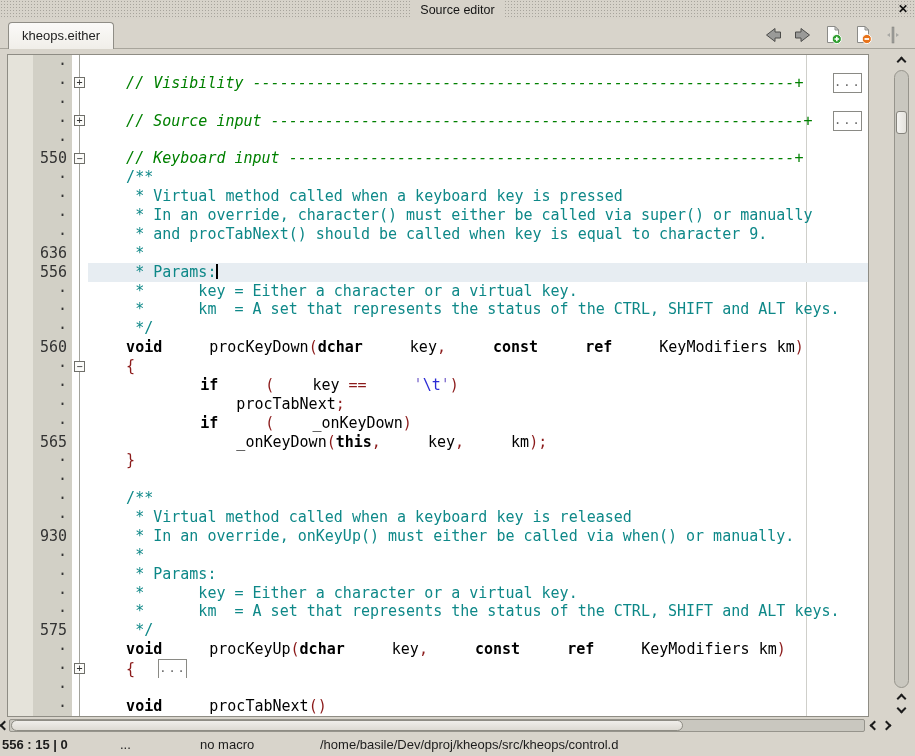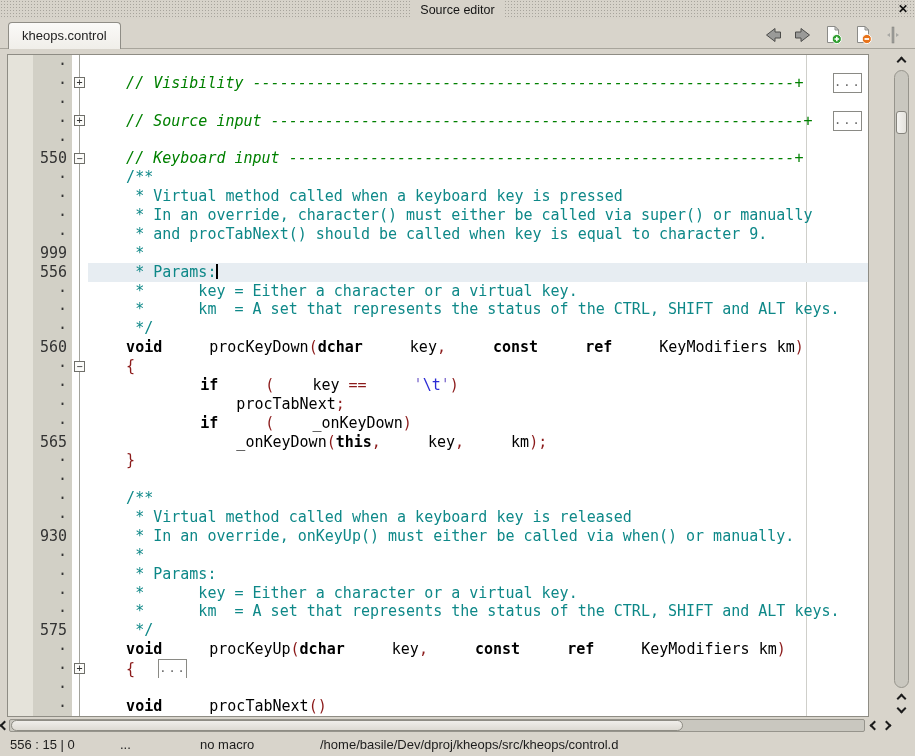--- a/index.html
+++ b/index.html
@@ -97,7 +97,7 @@
   <div class="tabbar">
     <div class="nbline"></div>
     <div class="tab">
-      <span>kheops.control</span>
+      <span>kheops.either</span>
     </div>
     <div class="toolbar">
       <span class="tbtn">

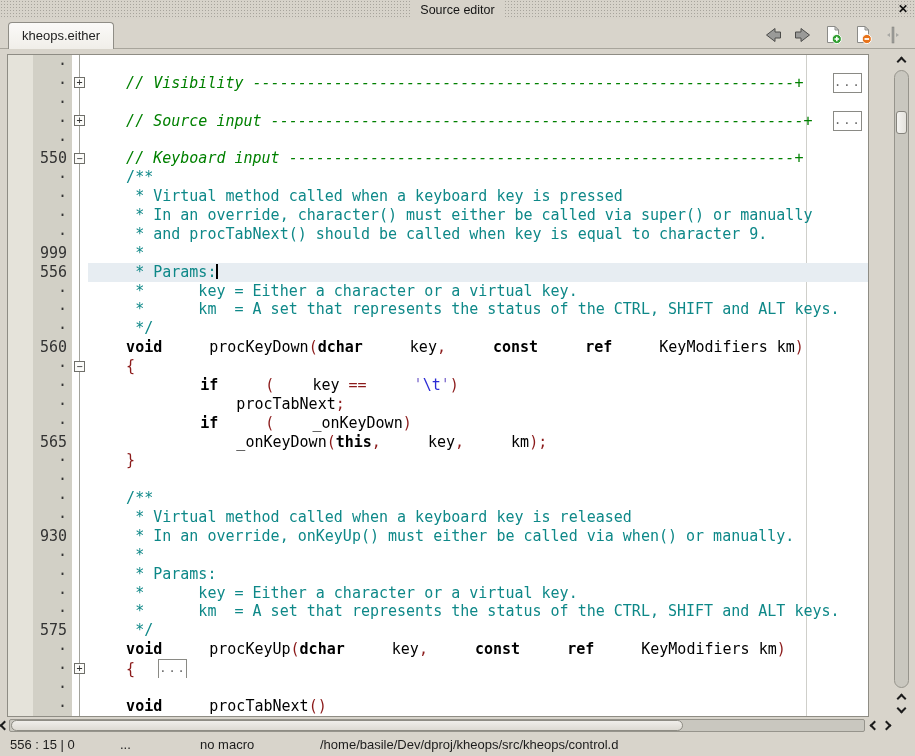--- a/index.html
+++ b/index.html
@@ -210,7 +210,7 @@
         </div>
         <div class="row">
           <span class="mk"></span>
-          <span class="ln">999</span>
+          <span class="ln">636</span>
           <span class="fd"></span>
           <span class="cd"><span class="s-dc">     *</span></span>
         </div>

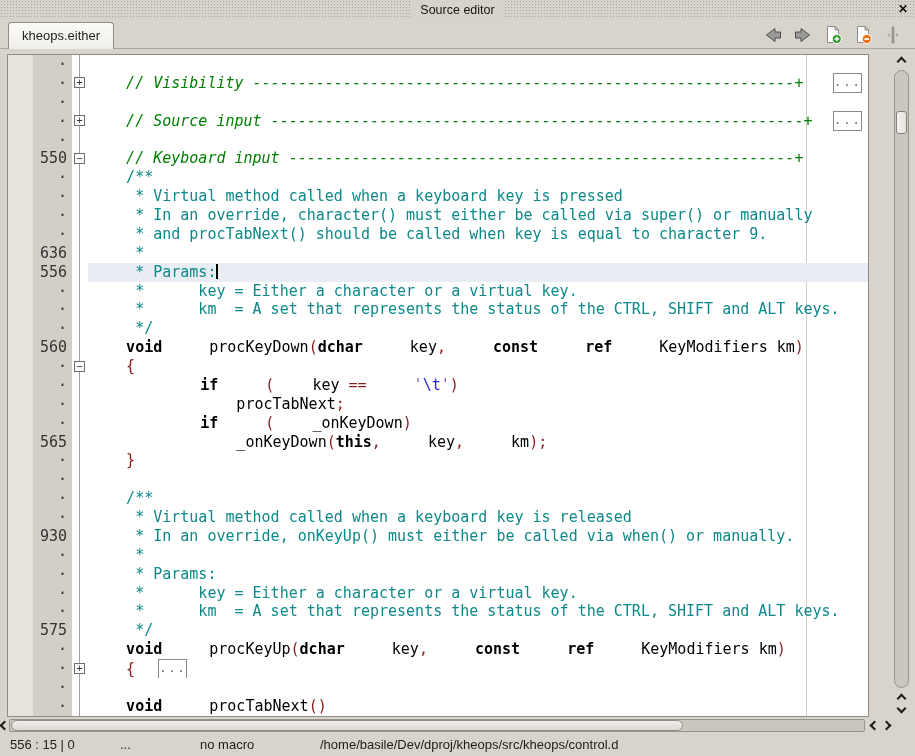--- a/index.html
+++ b/index.html
@@ -82,7 +82,7 @@
   .statusbar { position:absolute; left:0; top:734px; width:915px; height:22px;
     font-size:13px; line-height:22px; color:#1c1c1c; }
   .statusbar span { position:absolute; white-space:nowrap; }
-  .st-pos { left:10px; } .st-dots { left:120px; } .st-macro { left:200px; } .st-path { left:320px; }
+  .st-pos { left:2px;font-weight:bold; } .st-dots { left:120px; } .st-macro { left:200px; } .st-path { left:320px; }
 </style>
 </head>
 <body>

